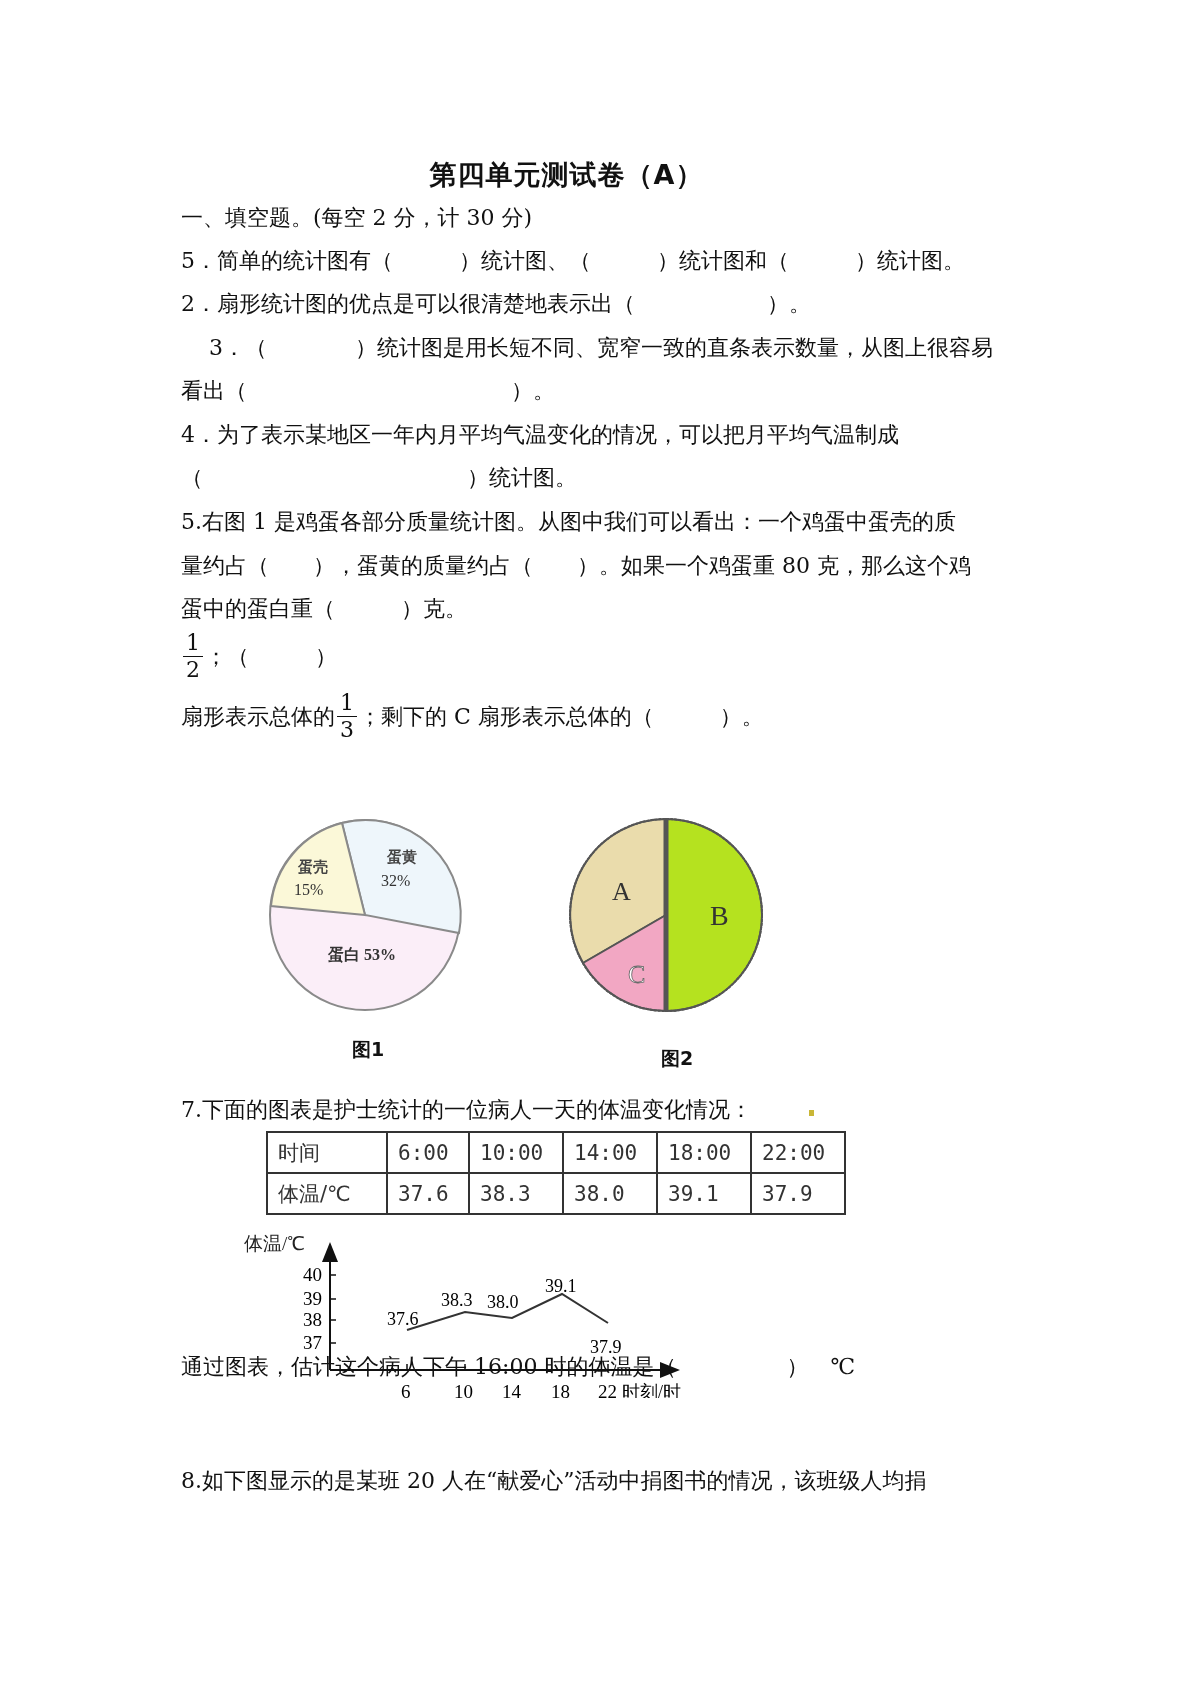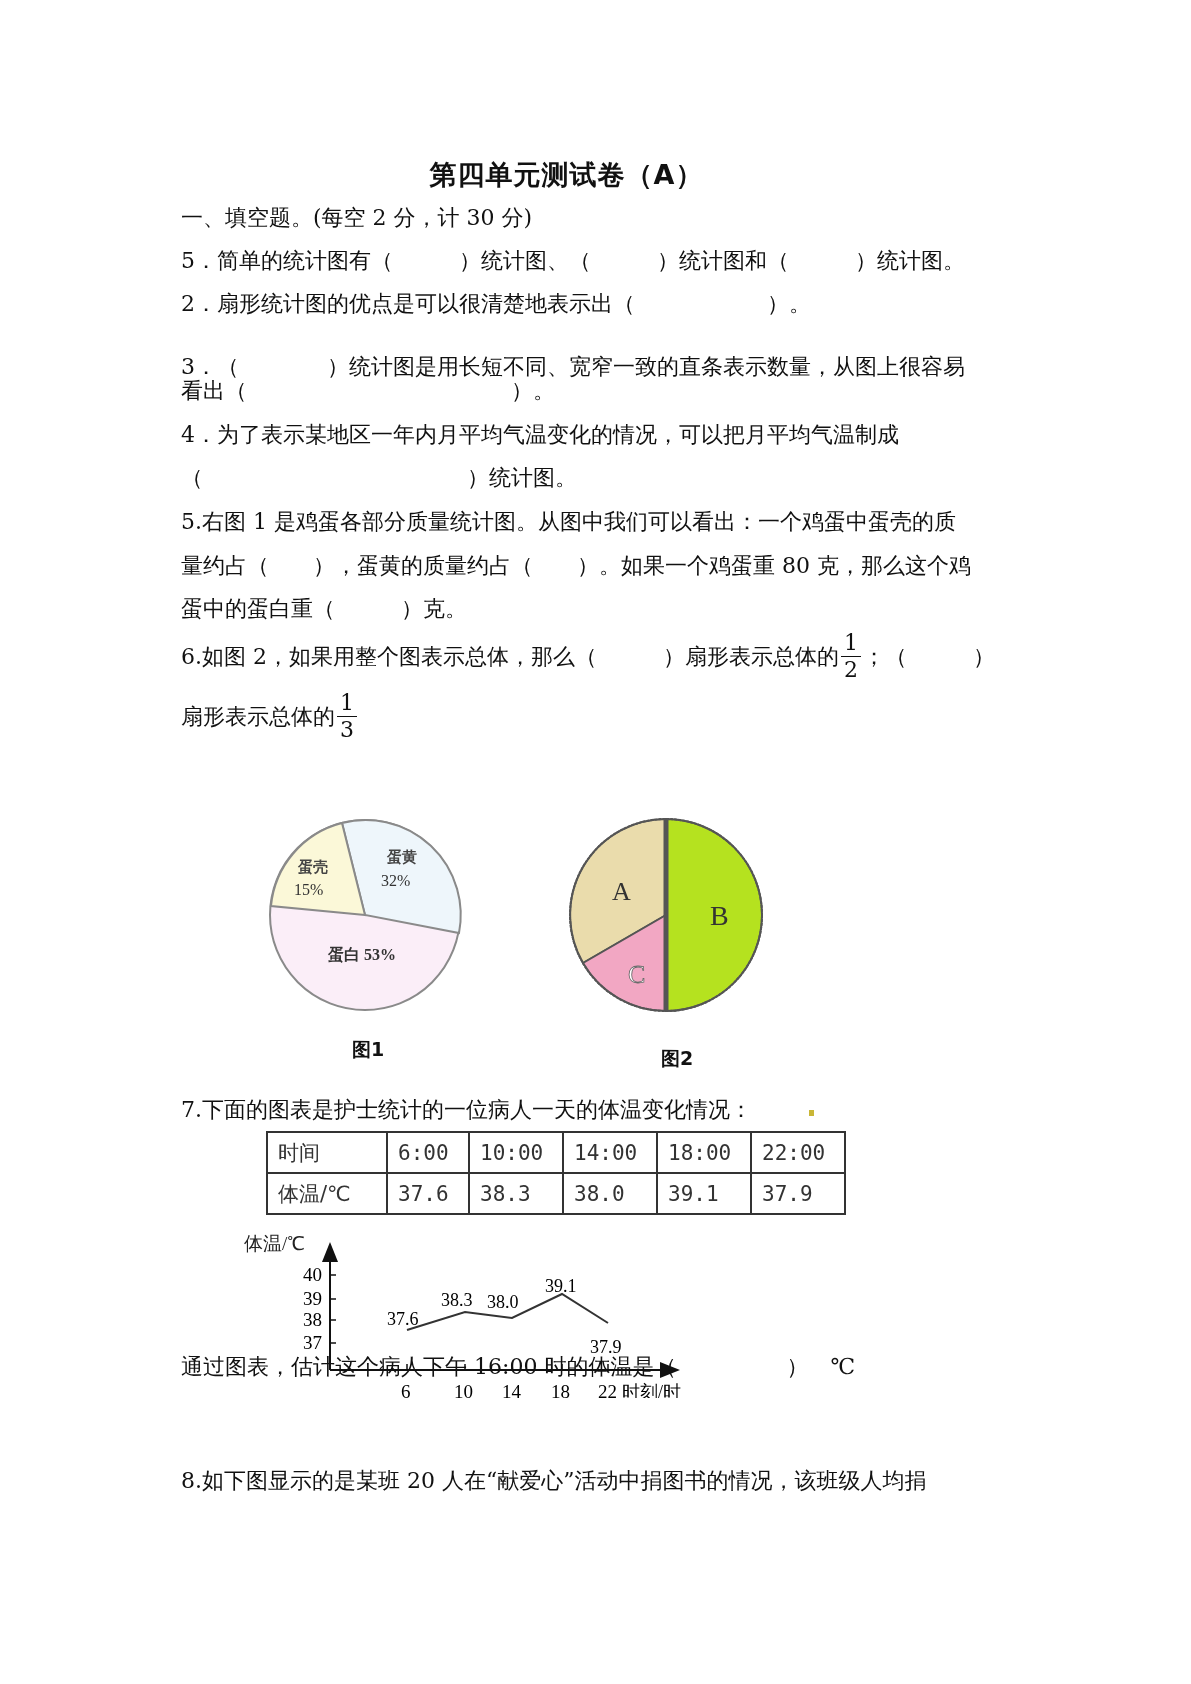--- a/index.html
+++ b/index.html
@@ -28,7 +28,7 @@
 
 <div class="abs line" style="top:246px;">5．简单的统计图有（　　　）统计图、（　　　）统计图和（　　　）统计图。</div>
 <div class="abs line" style="top:289px;">2．扇形统计图的优点是可以很清楚地表示出（　　　　　　）。</div>
-<div class="abs line" style="top:352px;">3．（　　　　）统计图是用长短不同、宽窄一致的直条表示数量，从图上很容易</div>
+<div class="abs line" style="top:333px;margin-left:28px;">3．（　　　　）统计图是用长短不同、宽窄一致的直条表示数量，从图上很容易</div>
 <div class="abs line" style="top:376px;">看出（　　　　　　　　　　　　）。</div>
 <div class="abs line" style="top:420px;">4．为了表示某地区一年内月平均气温变化的情况，可以把月平均气温制成</div>
 <div class="abs line" style="top:463px;">（　　　　　　　　　　　　）统计图。</div>

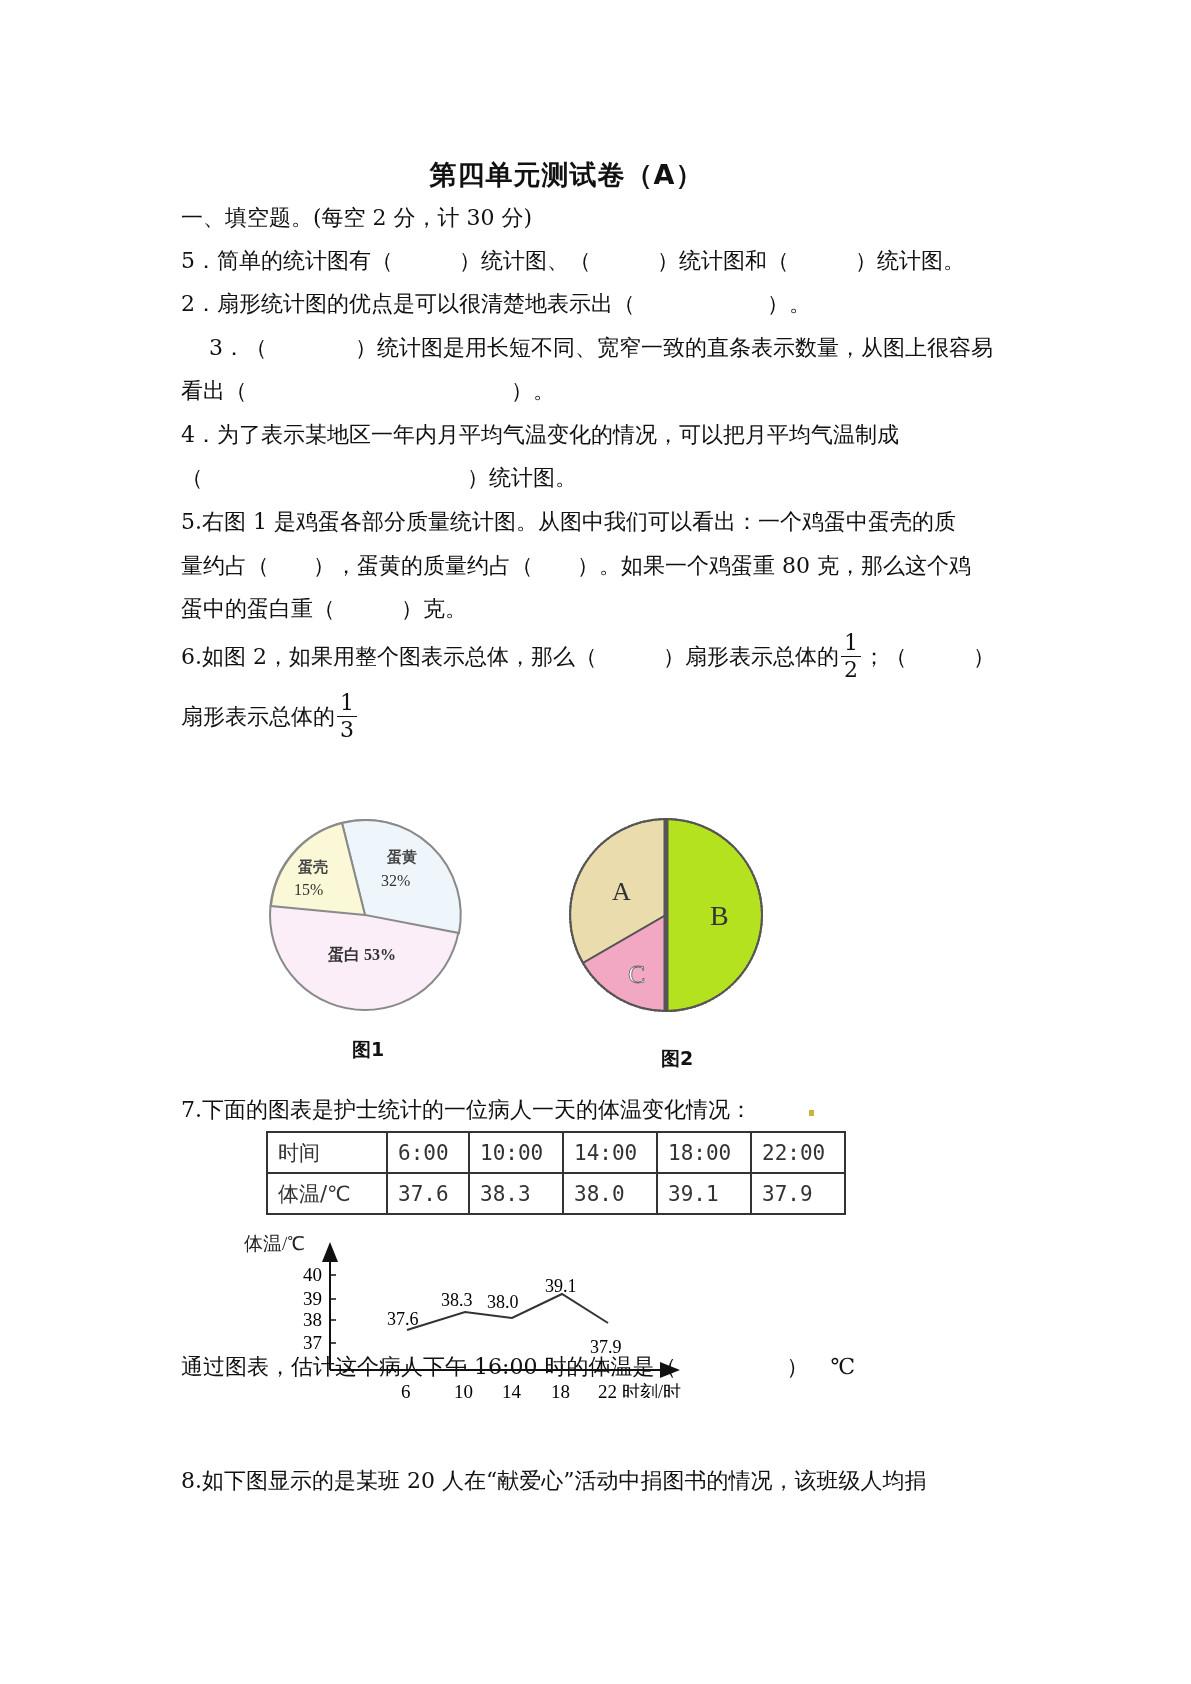--- a/index.html
+++ b/index.html
@@ -37,7 +37,7 @@
 <div class="abs line" style="top:594px;">蛋中的蛋白重（　　　）克。</div>
 
 <div class="abs line" style="top:630px;">
-  <span style="vertical-align:middle;">6.如图 2，如果用整个图表示总体，那么（　　　）扇形表示总体的</span><span class="frac"><span class="num">1</span><span>2</span></span><span style="vertical-align:middle;">；（　　　）</span>
+  <span class="frac"><span class="num">1</span><span>2</span></span><span style="vertical-align:middle;">；（　　　）</span>
 </div>
 <div class="abs line" style="top:690px;">
   <span style="vertical-align:middle;">扇形表示总体的</span><span class="frac"><span class="num">1</span><span>3</span></span>

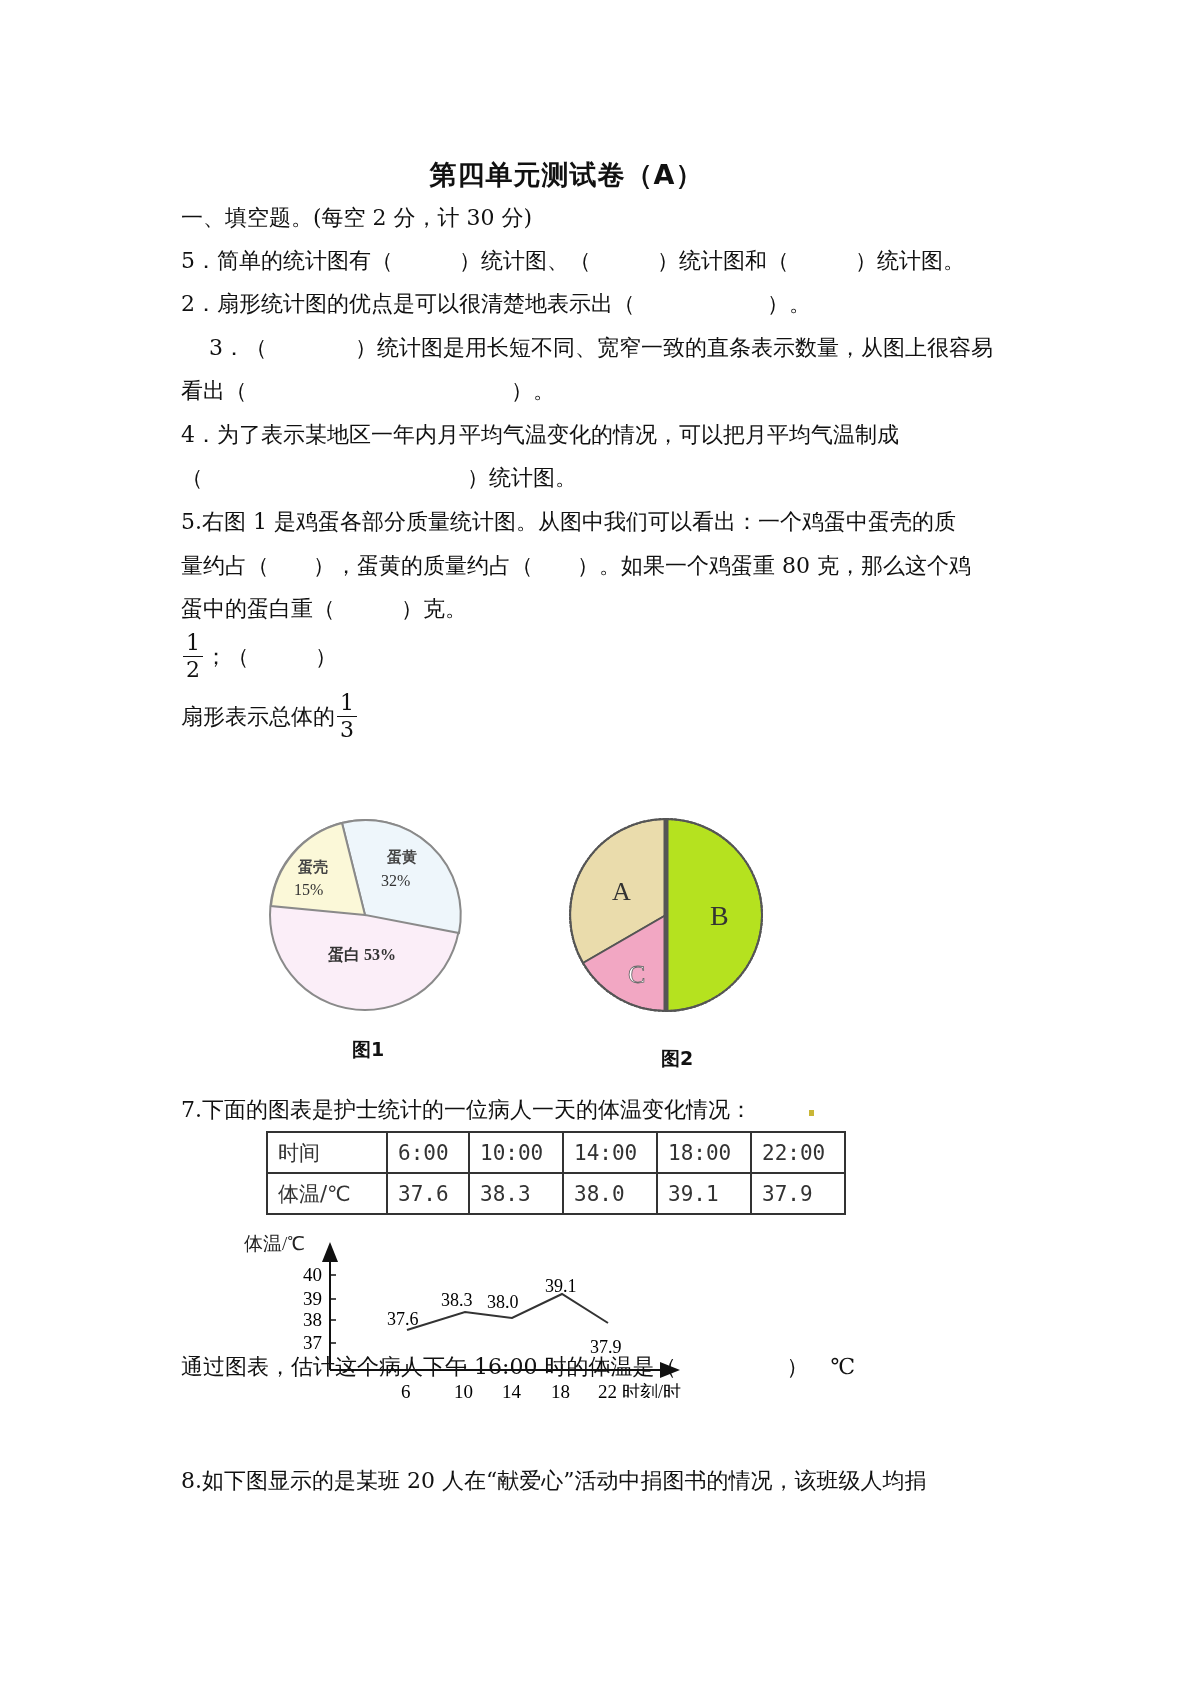--- a/index.html
+++ b/index.html
@@ -40,7 +40,7 @@
   <span class="frac"><span class="num">1</span><span>2</span></span><span style="vertical-align:middle;">；（　　　）</span>
 </div>
 <div class="abs line" style="top:690px;">
-  <span style="vertical-align:middle;">扇形表示总体的</span><span class="frac"><span class="num">1</span><span>3</span></span>
+  <span style="vertical-align:middle;">扇形表示总体的</span><span class="frac"><span class="num">1</span><span>3</span></span><span style="vertical-align:middle;">；剩下的 C 扇形表示总体的（　　　）。</span>
 </div>
 
 <svg class="abs" style="left:260px; top:810px;" width="210" height="210">

